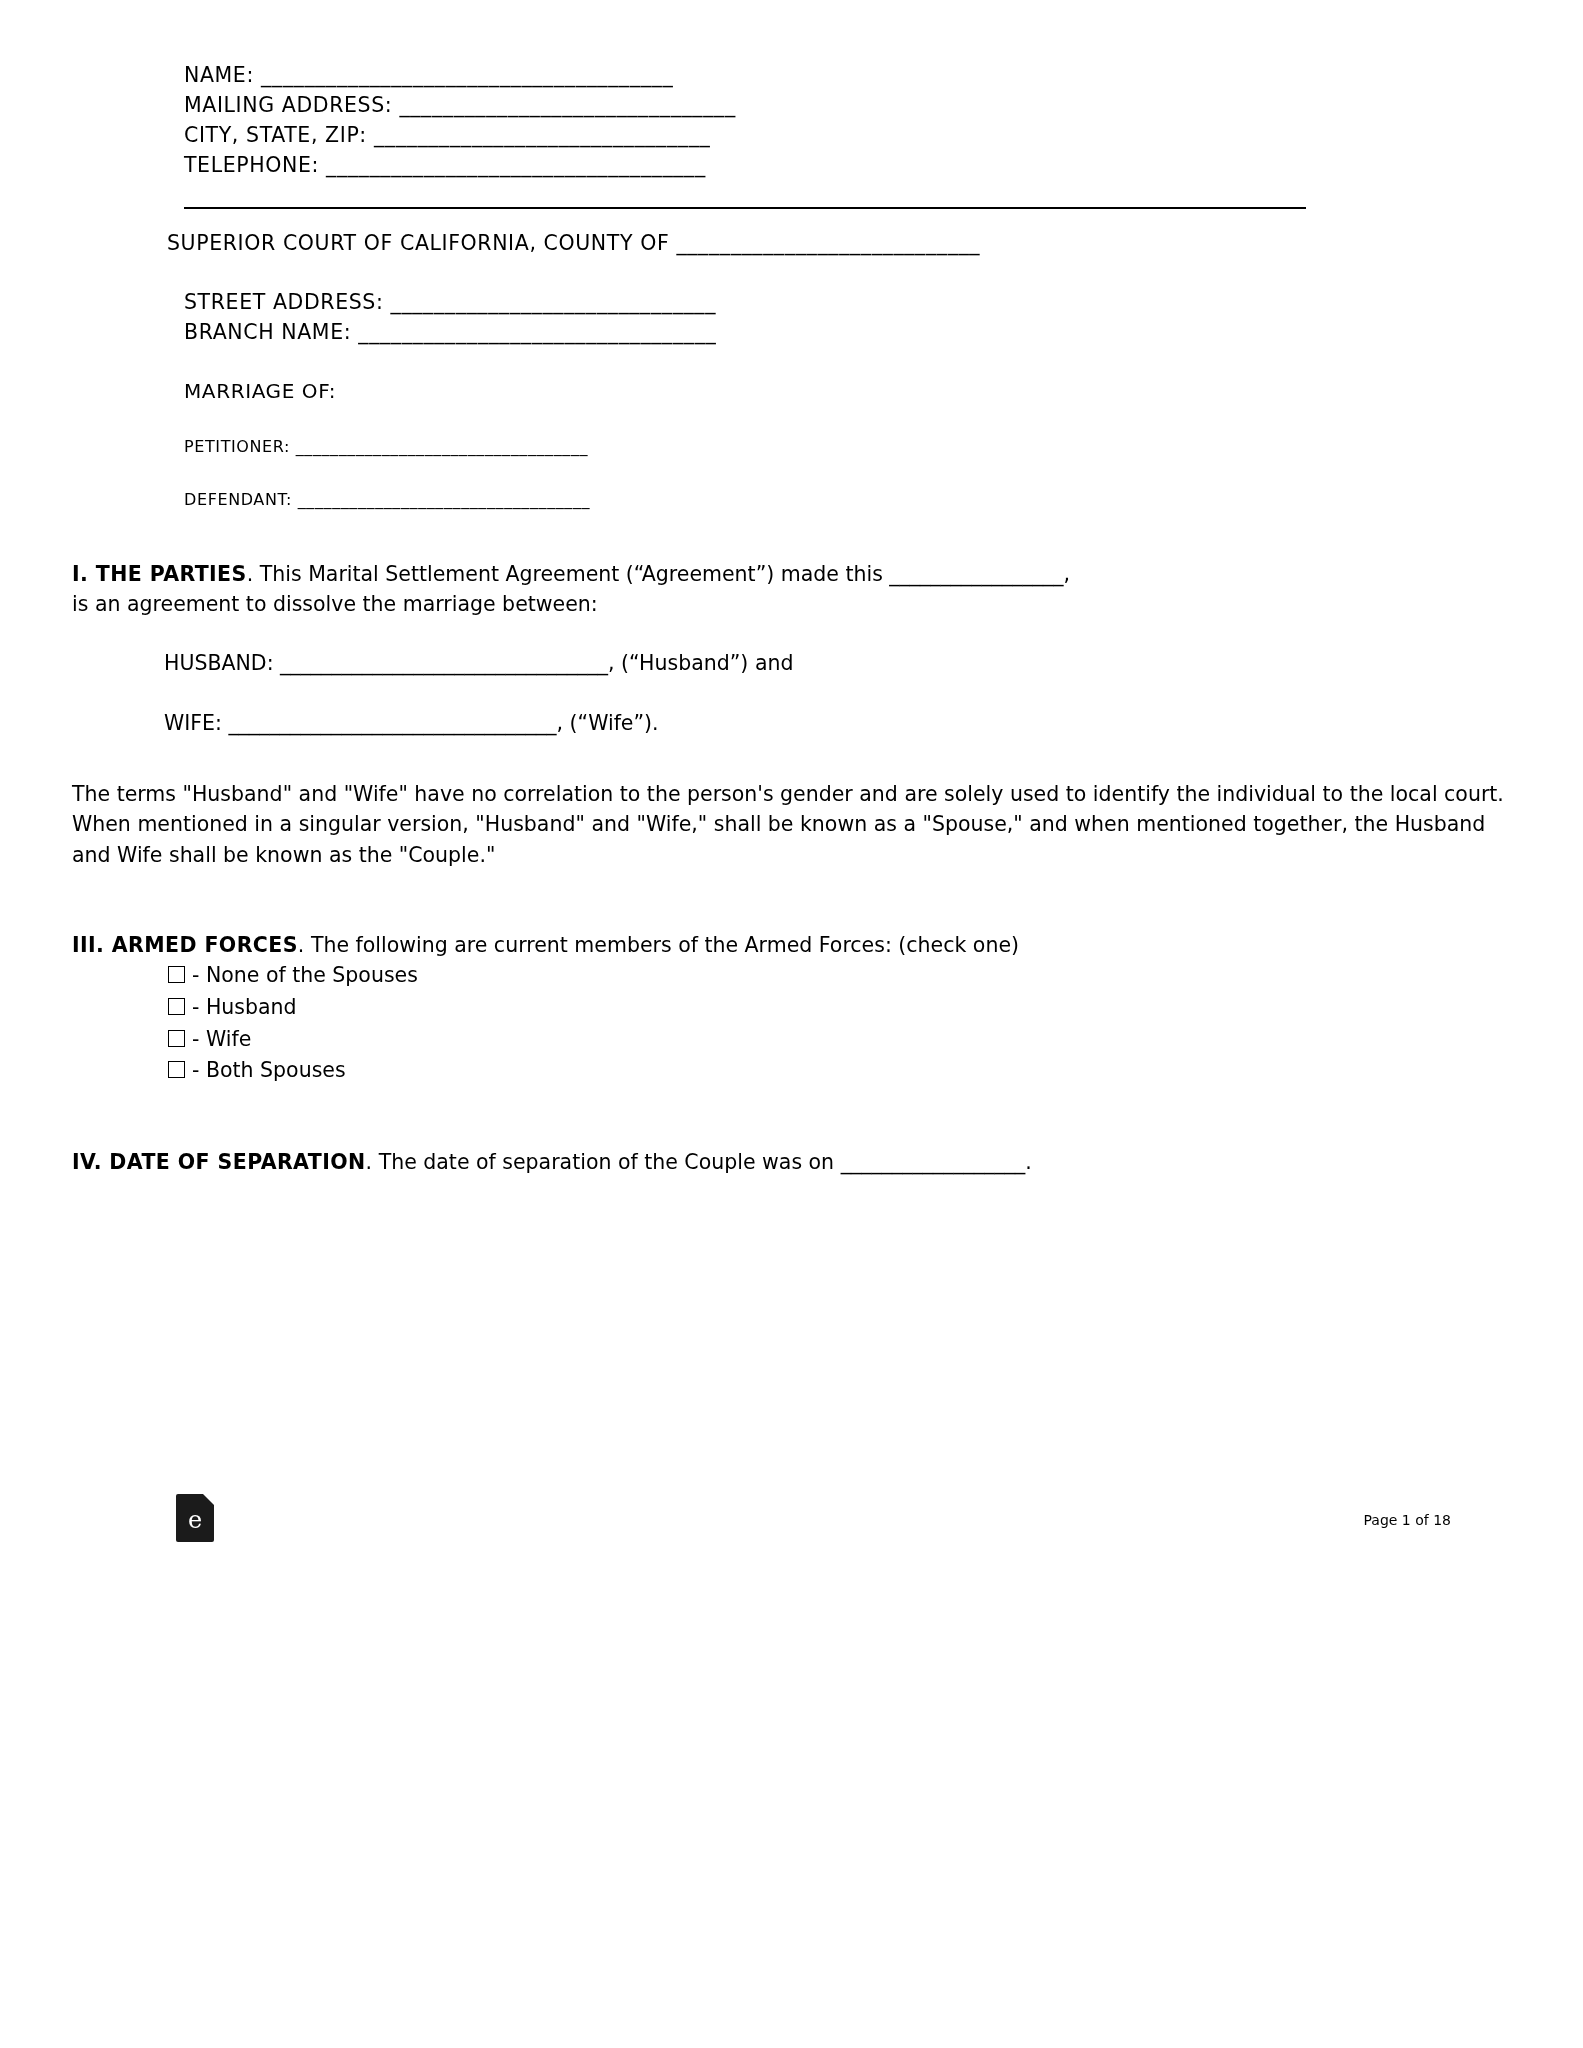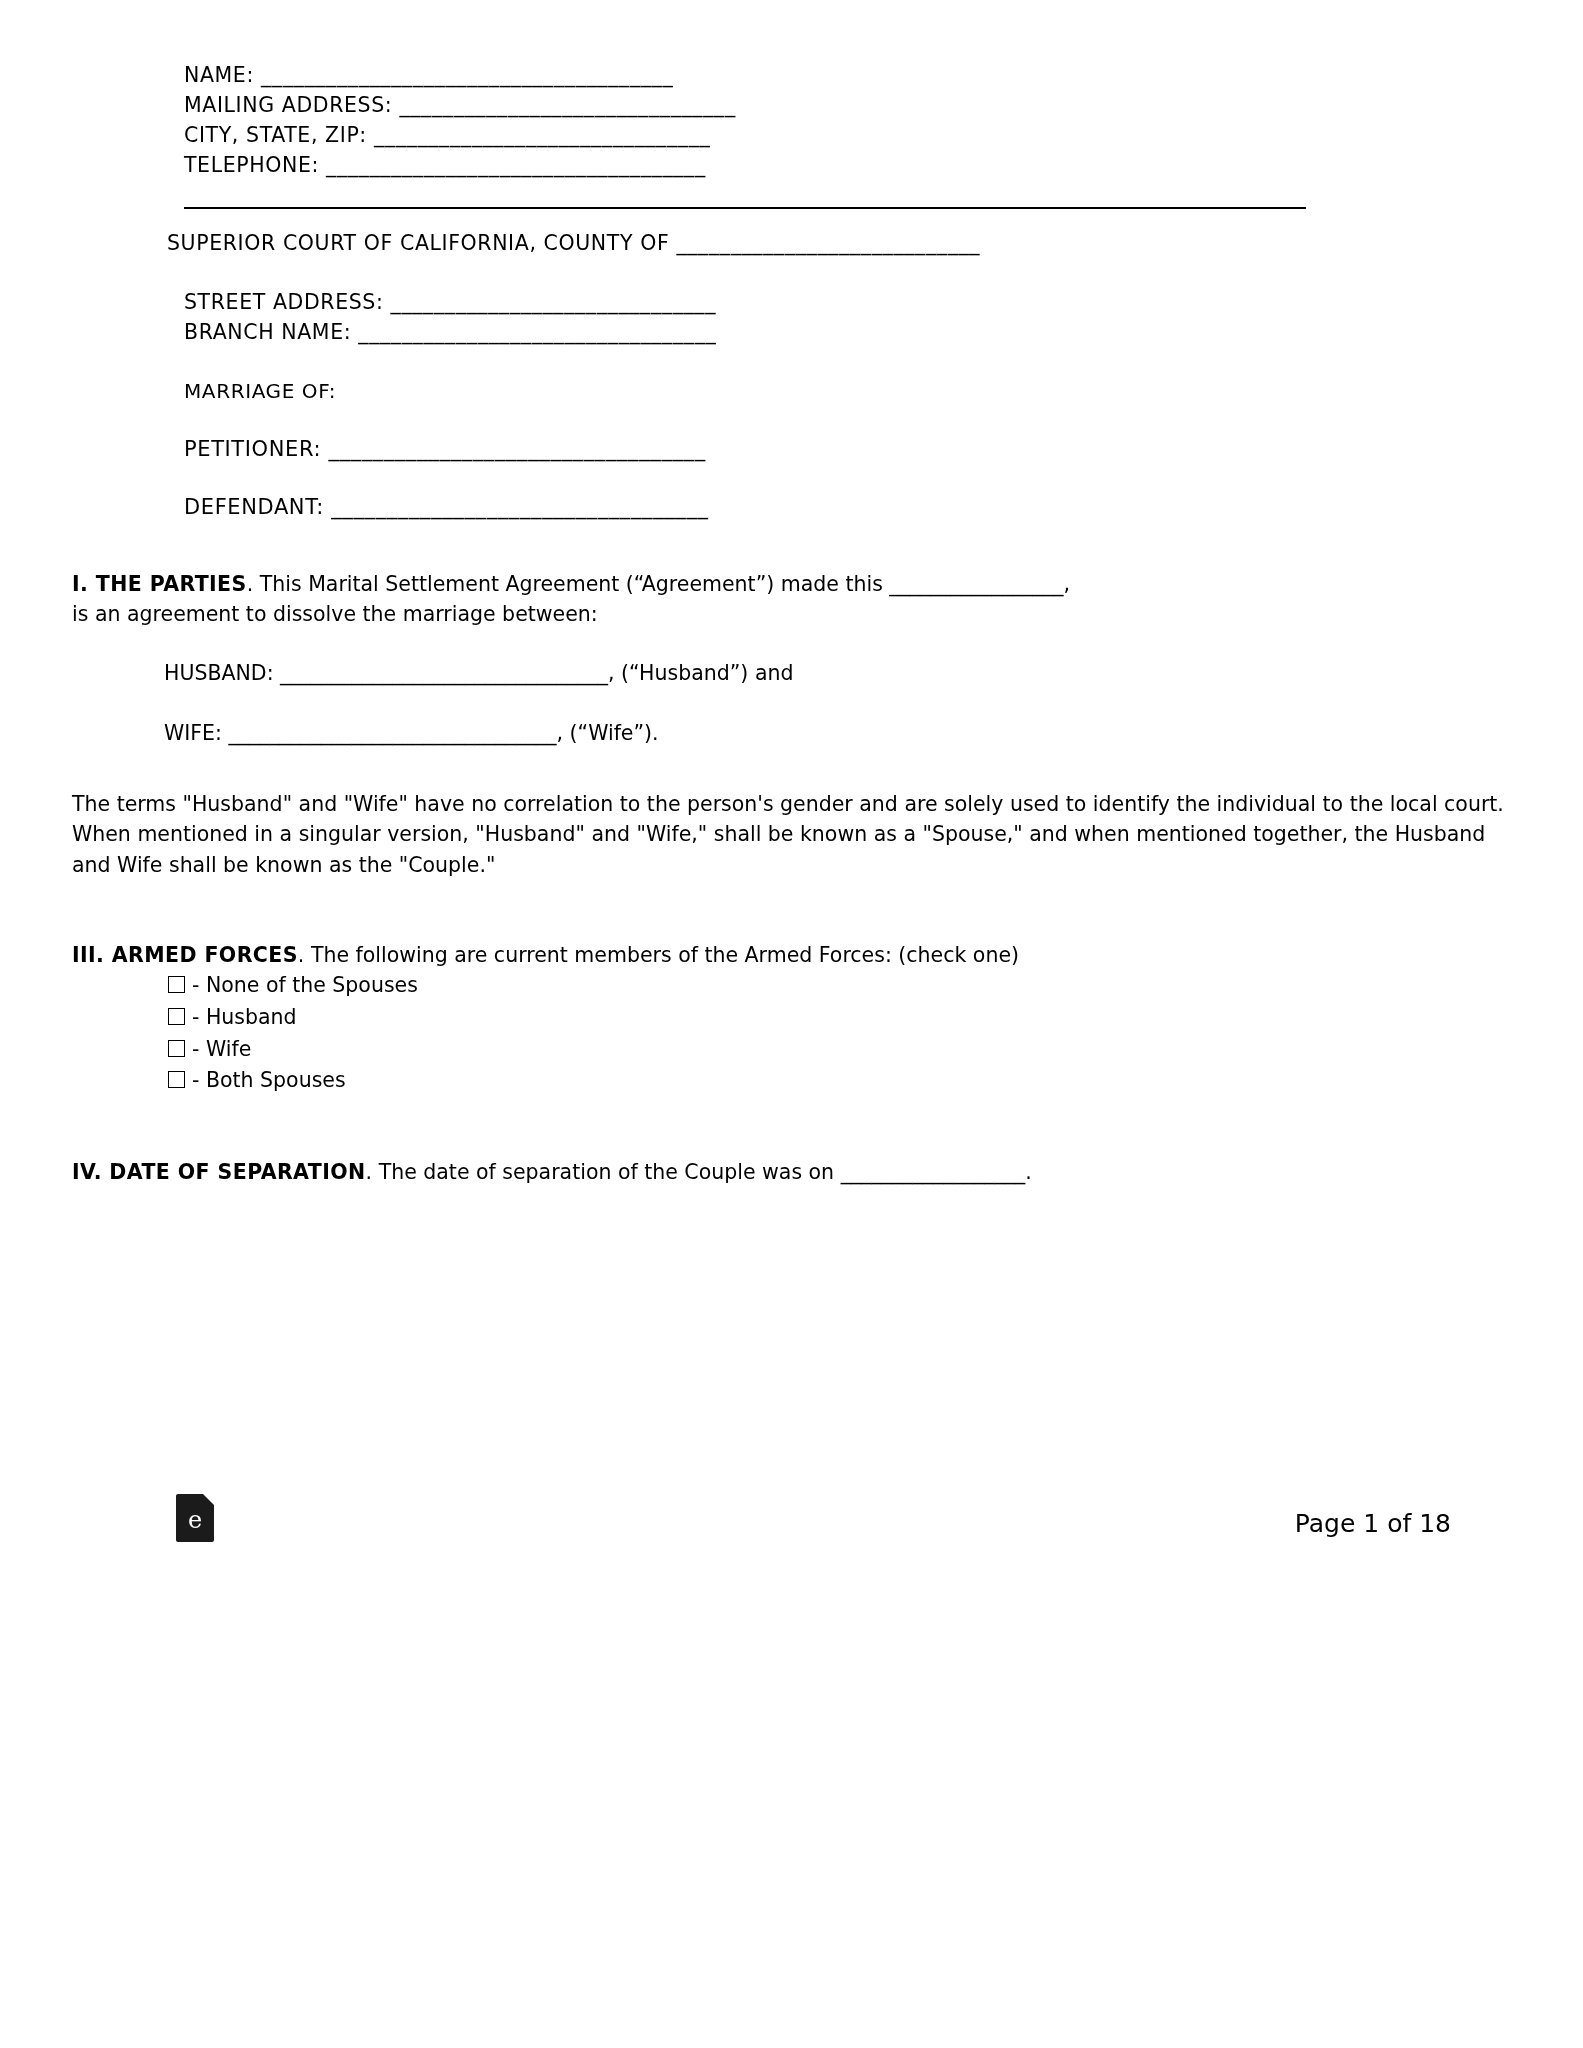--- a/index.html
+++ b/index.html
@@ -61,7 +61,7 @@
   .party-line {
     margin-left: 112px;
     margin-top: 34px;
-    font-size: 21px;
+    font-size: 16px;
     letter-spacing: 0.6px;
   }
   .case-number {

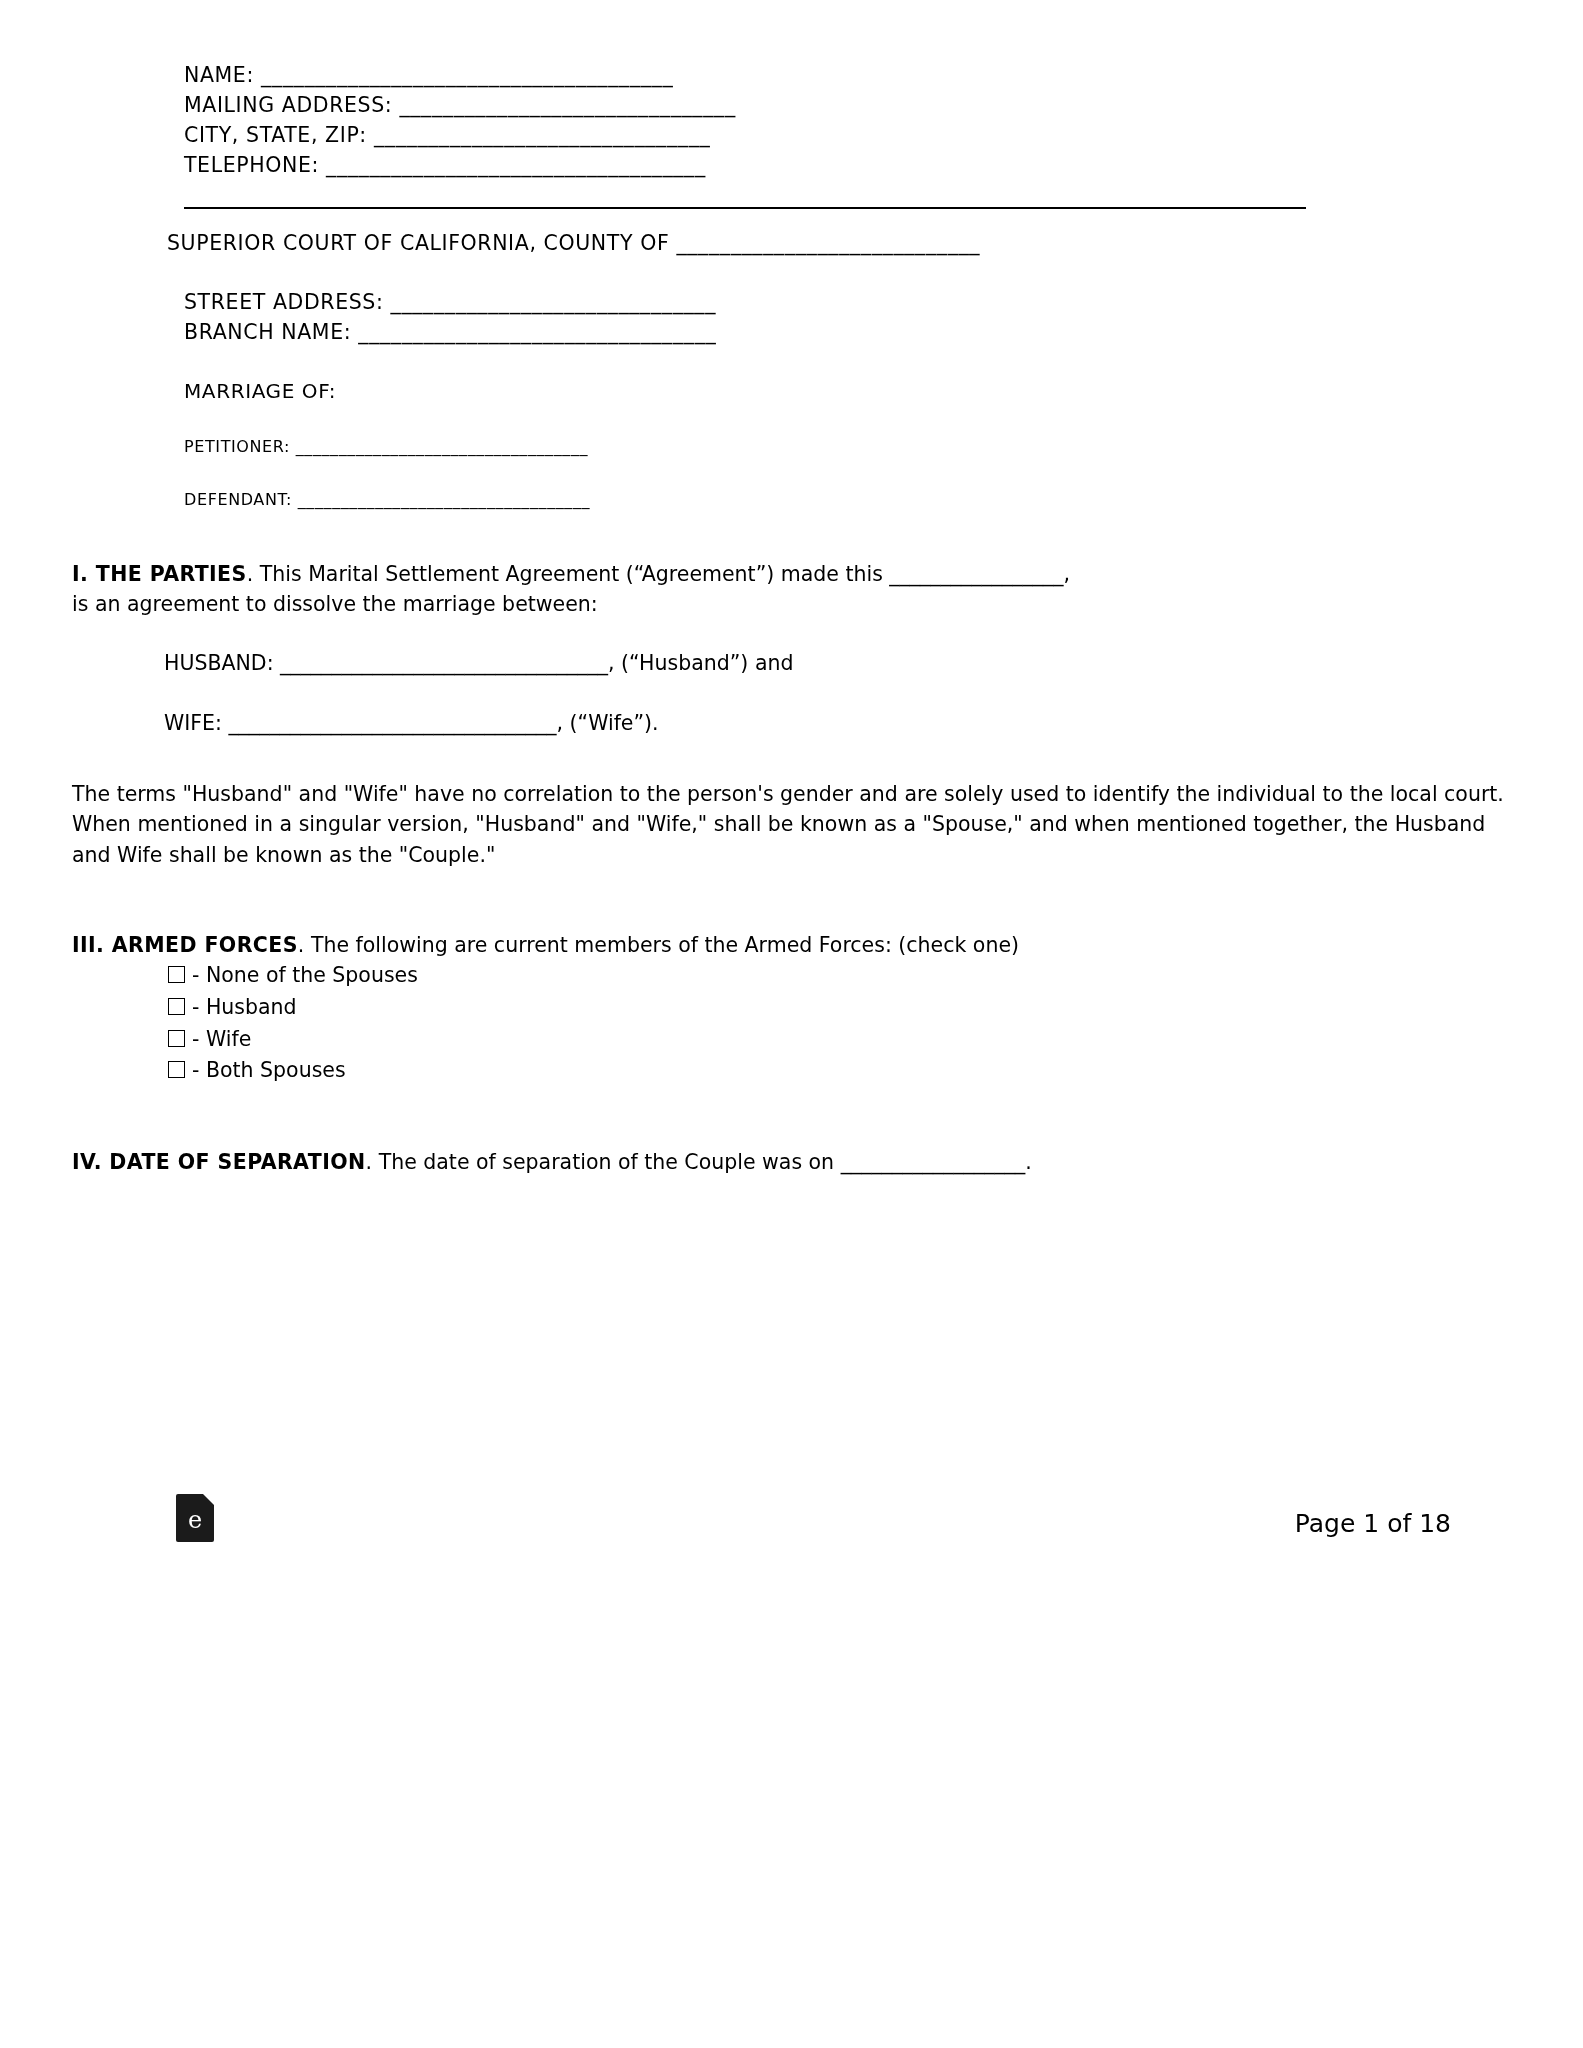--- a/index.html
+++ b/index.html
@@ -148,8 +148,8 @@
   .page-num {
     position: absolute;
     right: 132px;
-    bottom: 4px;
-    font-size: 25px;
+    bottom: 14px;
+    font-size: 14px;
   }
 </style>
 </head>

